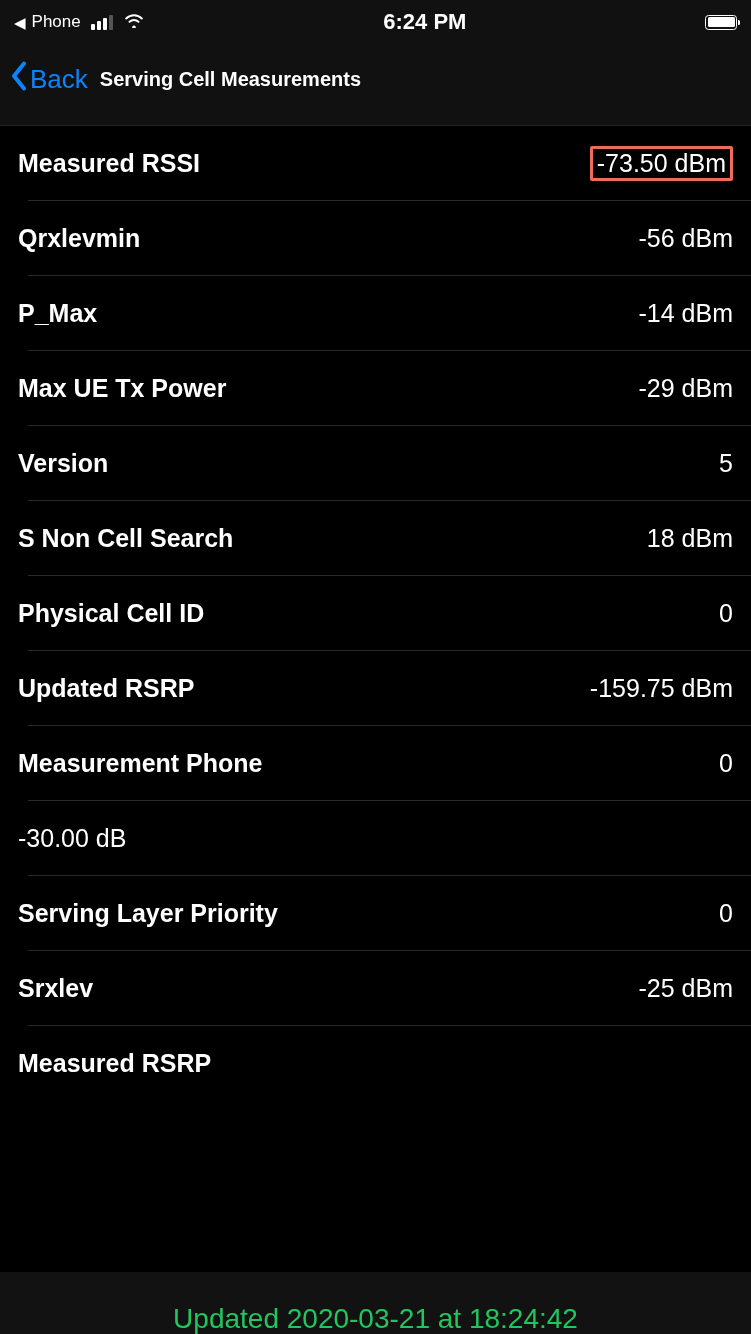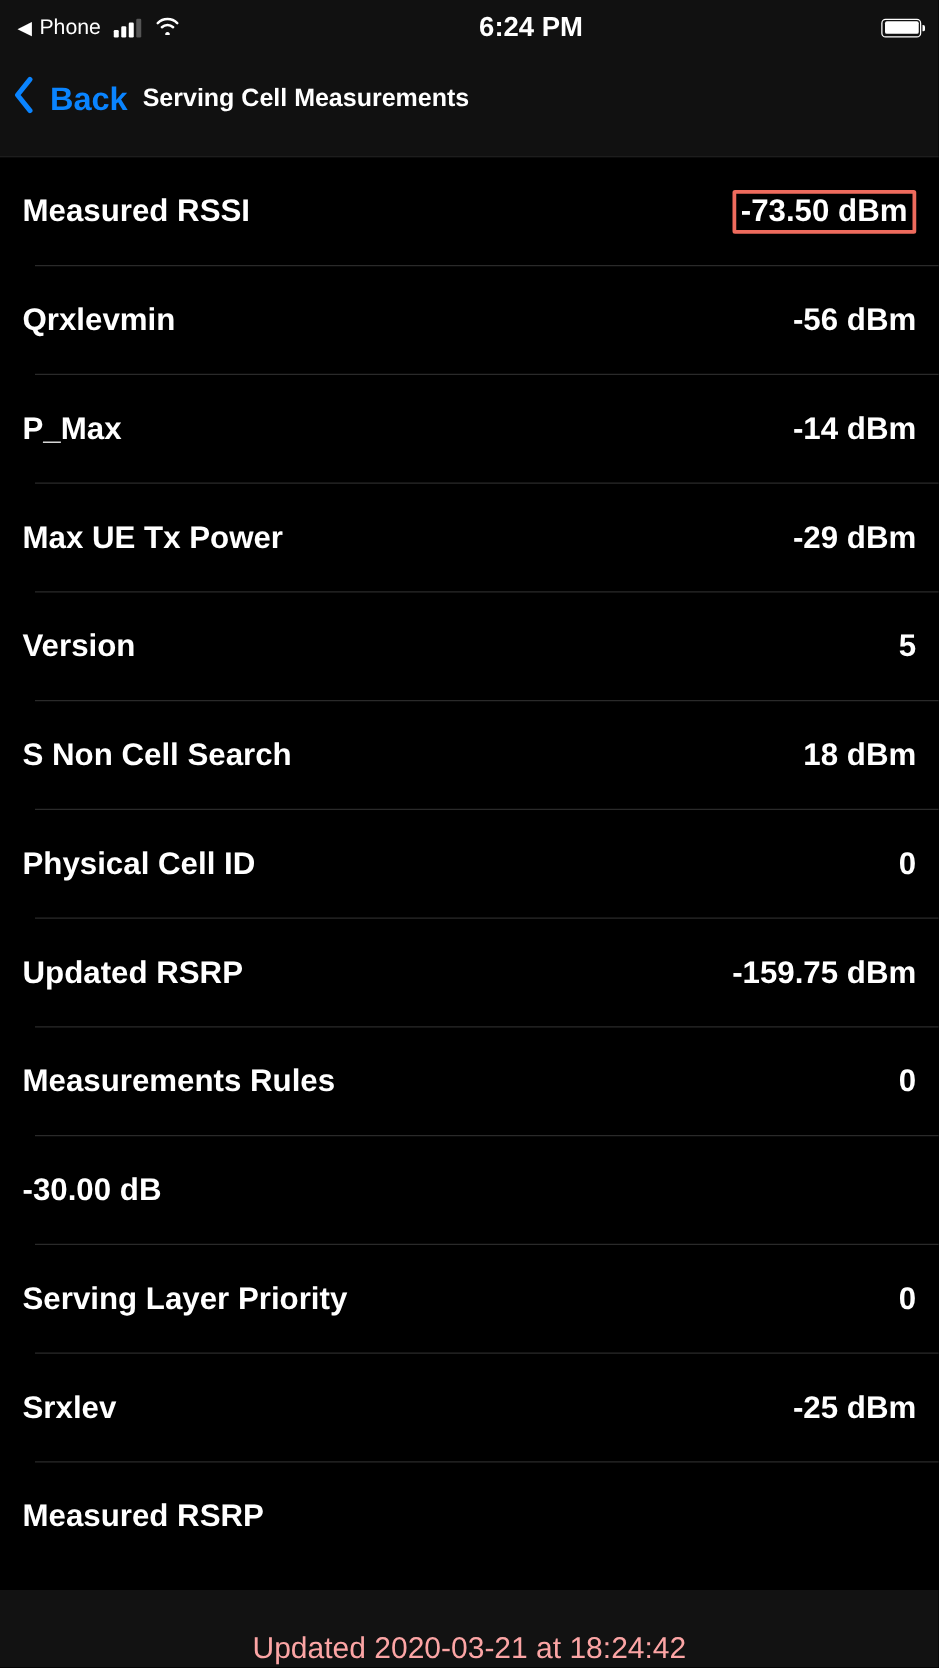--- a/index.html
+++ b/index.html
@@ -74,12 +74,11 @@
     .back-button {
       display: flex;
       align-items: center;
-      gap: 12px;
+      gap: 2px;
       color: #0a84ff;
       font-size: 26px;
       cursor: pointer;
       padding-right: 8px;
-      font-weight: bold;
     }
     .chevron-left {
       display: inline-block;

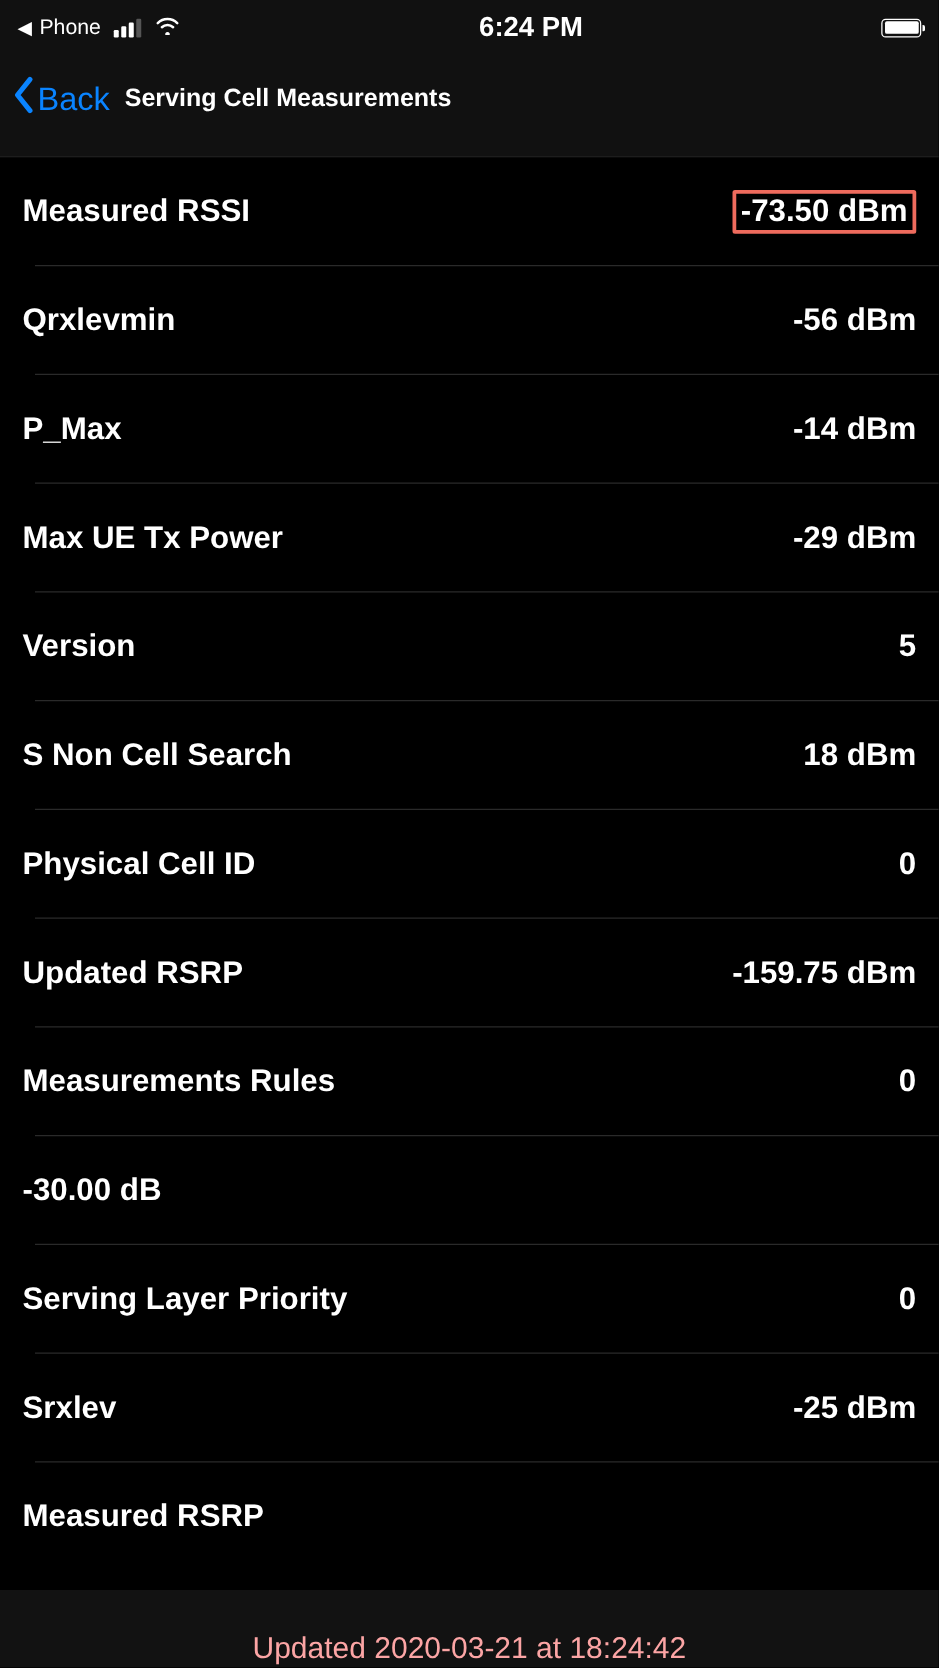--- a/index.html
+++ b/index.html
@@ -98,7 +98,7 @@
       display: flex;
       justify-content: space-between;
       align-items: center;
-      height: 87px;
+      height: 75px;
       padding: 0 18px 0 18px;
       position: relative;
     }

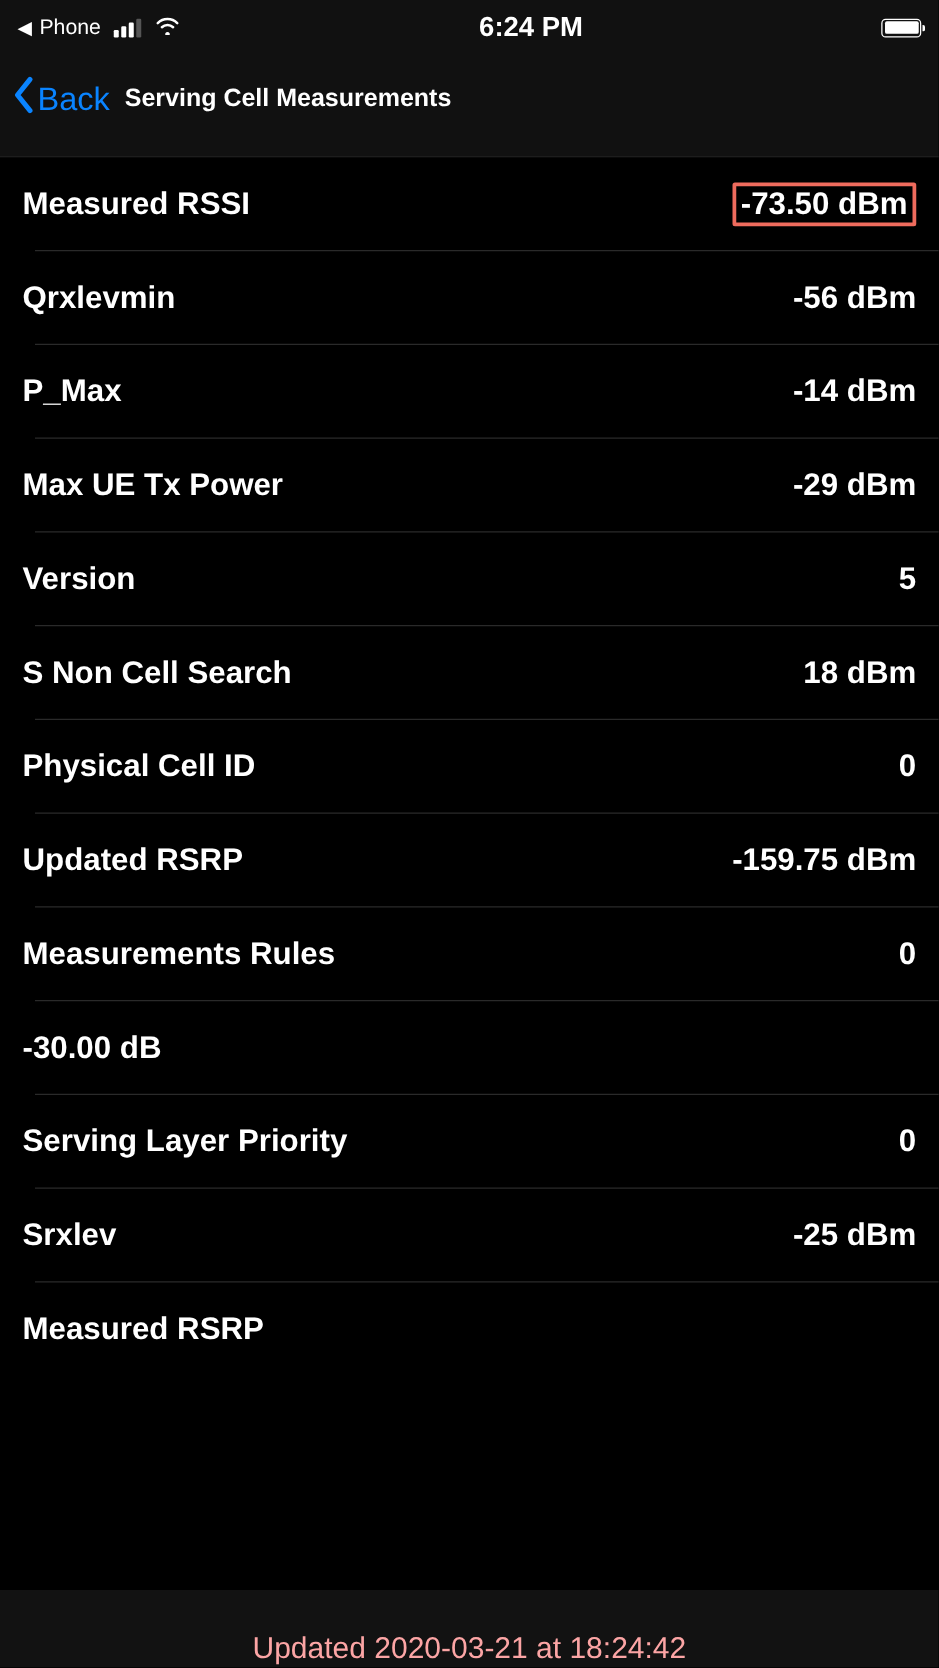--- a/index.html
+++ b/index.html
@@ -119,7 +119,7 @@
     }
     .row-value {
       font-size: 25px;
-      font-weight: 700;
+      font-weight: 400;
       color: #fff;
       text-align: right;
     }

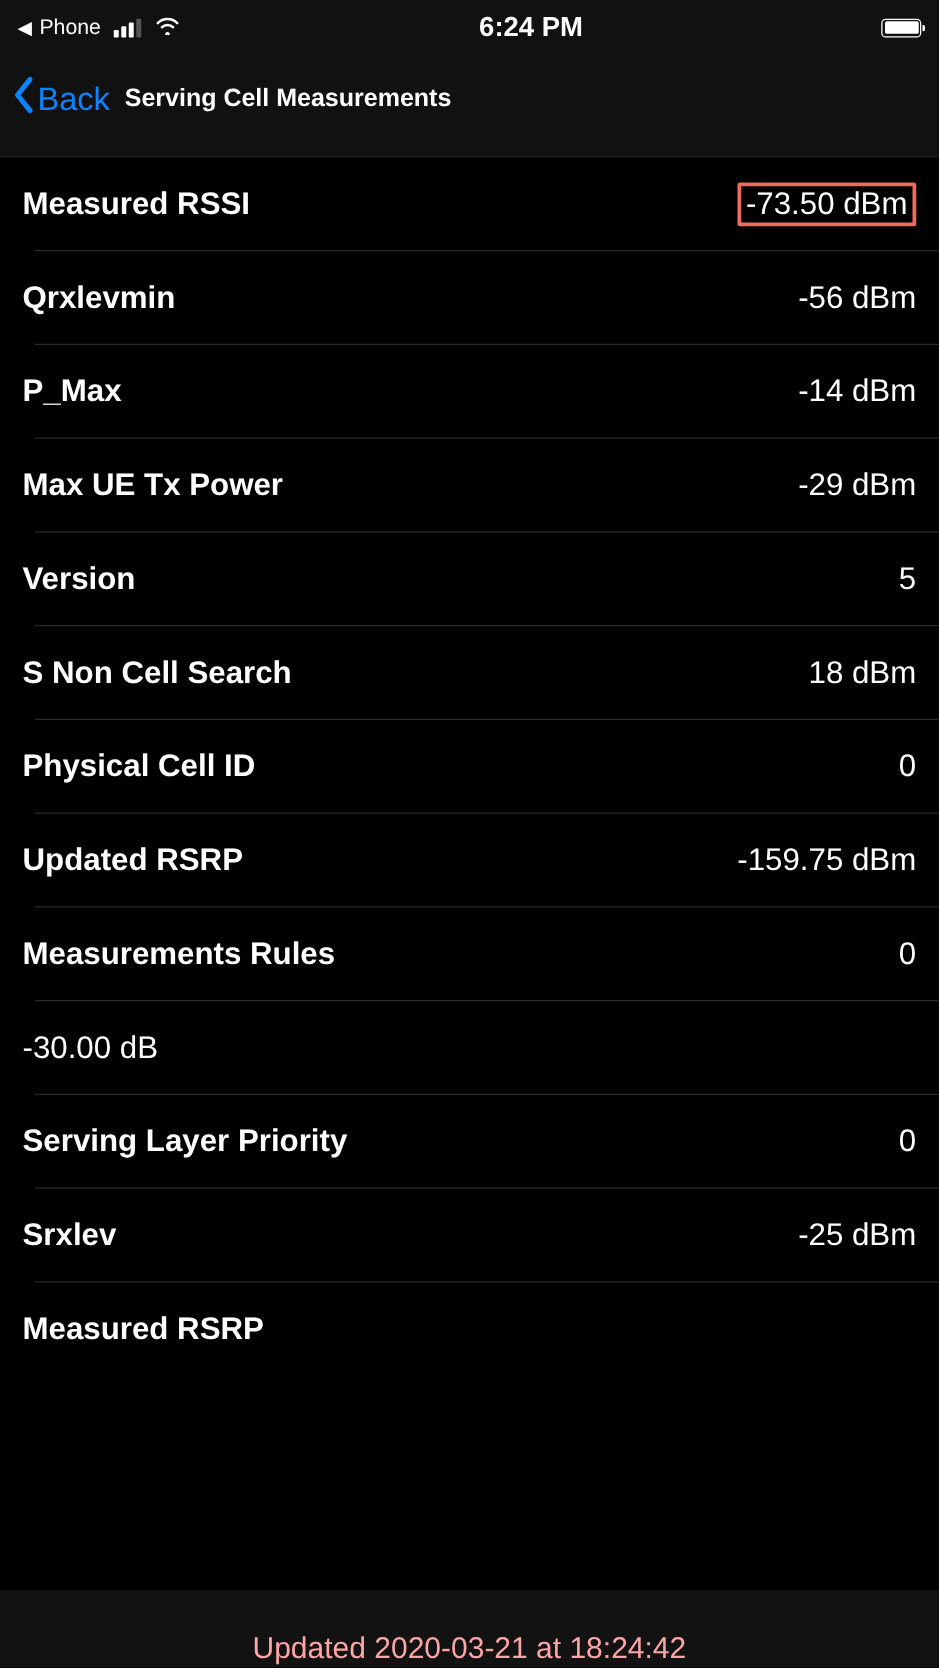--- a/index.html
+++ b/index.html
@@ -223,7 +223,7 @@
       <span class="row-value">-159.75 dBm</span>
     </div>
     <div class="row">
-      <span class="row-label">Measurements Rules</span>
+      <span class="row-label">Measurement Phone</span>
       <span class="row-value">0</span>
     </div>
     <div class="row">

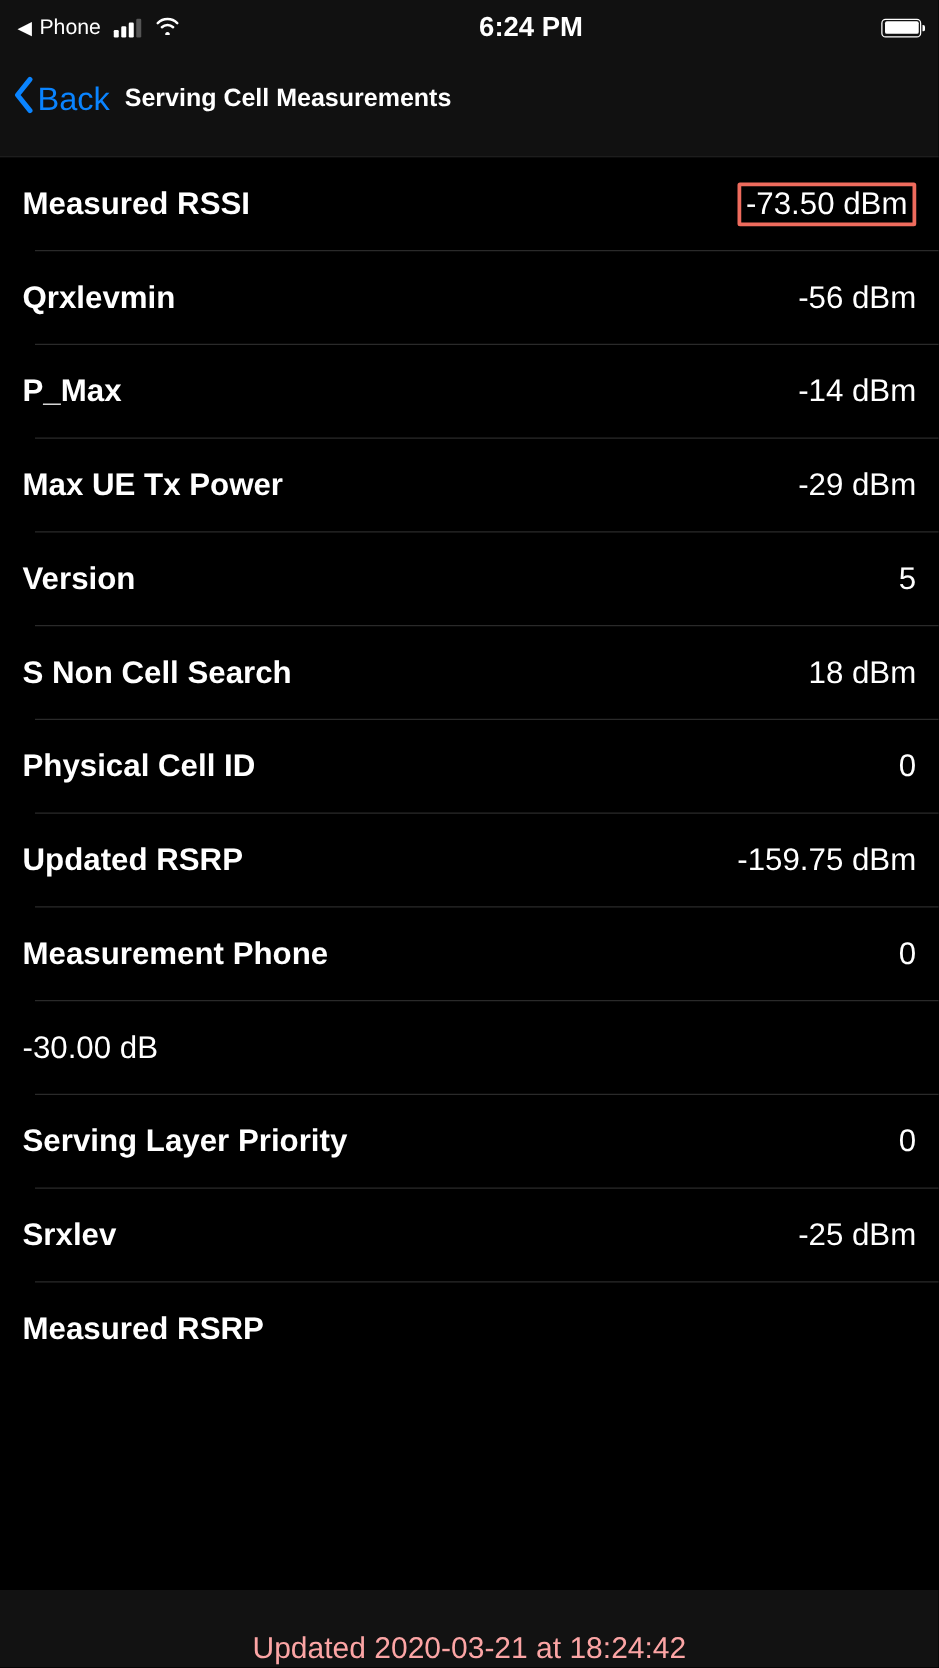--- a/index.html
+++ b/index.html
@@ -142,8 +142,8 @@
       justify-content: center;
     }
     .footer-text {
-      color: #fca5a5;
-      font-size: 24px;
+      color: #22c55e;
+      font-size: 28px;
       font-weight: 500;
       margin-top: 32px;
     }

